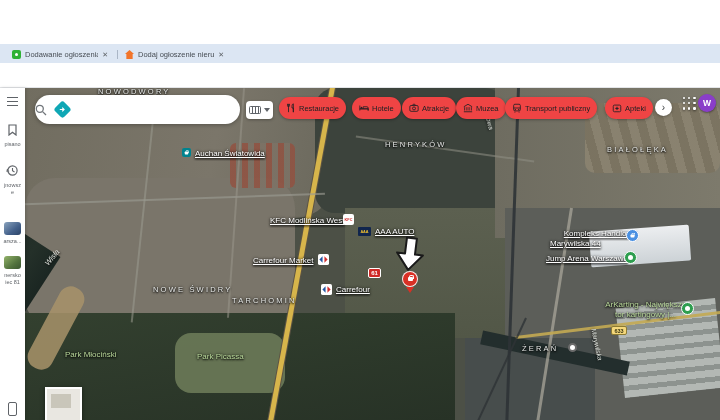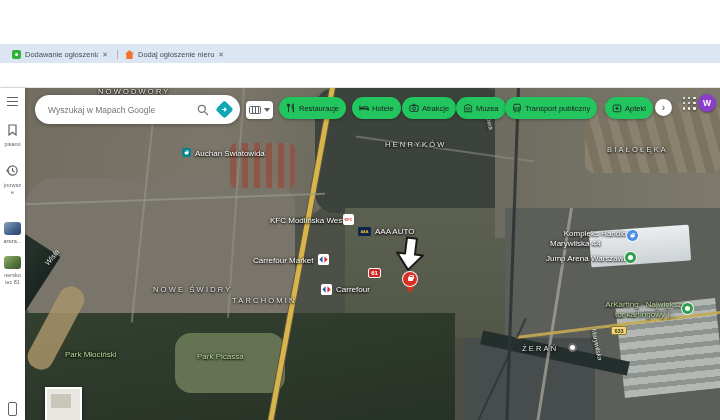--- a/index.html
+++ b/index.html
@@ -223,7 +223,6 @@
 
   <div id="gm-toolbar">
     <div id="searchpill">
-      <input type="text" placeholder="Wyszukaj w Mapach Google" style="">
       <svg style="flex:0 0 auto;margin-right:9px;" width="12" height="12" viewBox="0 0 12 12">
           <circle cx="4.8" cy="4.8" r="3.5" fill="none" stroke="#70757a" stroke-width="1.3"></circle>
           <path d="M7.6 7.6 11 11" stroke="#70757a" stroke-width="1.3"></path>

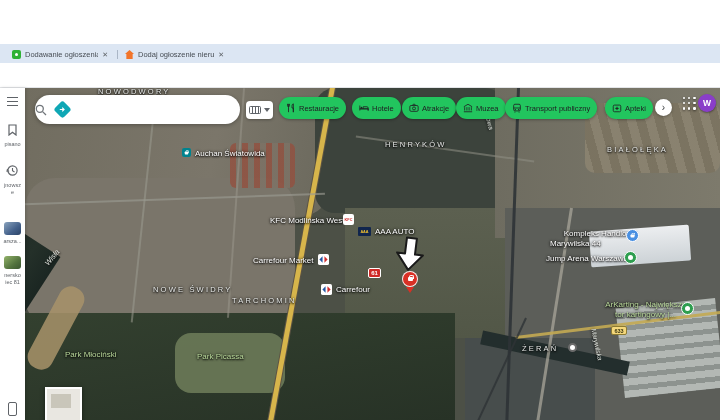--- a/index.html
+++ b/index.html
@@ -47,7 +47,7 @@
   #searchpill{position:absolute;left:35px;top:95px;width:205px;height:29px;background:#fff;border-radius:15px;box-shadow:0 1px 4px rgba(0,0,0,.3);display:flex;align-items:center;}
   #searchpill input{border:none;outline:none;flex:1;font-size:8.5px;color:#202124;padding-left:13px;background:transparent;font-family:"Liberation Sans",sans-serif;}
   #searchpill input::placeholder{color:#70757a;}
-  .chip{position:absolute;top:97px;height:22px;border-radius:12px;background:#22c55e;box-shadow:0 1px 3px rgba(0,0,0,.3);display:flex;align-items:center;gap:3px;padding:0 7px;font-size:7.5px;color:#202124;white-space:nowrap;}
+  .chip{position:absolute;top:97px;height:22px;border-radius:12px;background:#ef4444;box-shadow:0 1px 3px rgba(0,0,0,.3);display:flex;align-items:center;gap:3px;padding:0 7px;font-size:7.5px;color:#202124;white-space:nowrap;}
   #morechips{position:absolute;left:655px;top:99px;width:17px;height:17px;border-radius:50%;background:#fff;box-shadow:0 1px 3px rgba(0,0,0,.3);display:flex;align-items:center;justify-content:center;font-size:10px;color:#3c4043;}
   #appsgrid{position:absolute;left:683px;top:97px;width:13px;height:13px;display:grid;grid-template-columns:repeat(3,1fr);gap:2.5px;filter:drop-shadow(0 1px 1px rgba(0,0,0,.6));}
   #appsgrid i{width:2.2px;height:2.2px;background:#fff;border-radius:50%;}

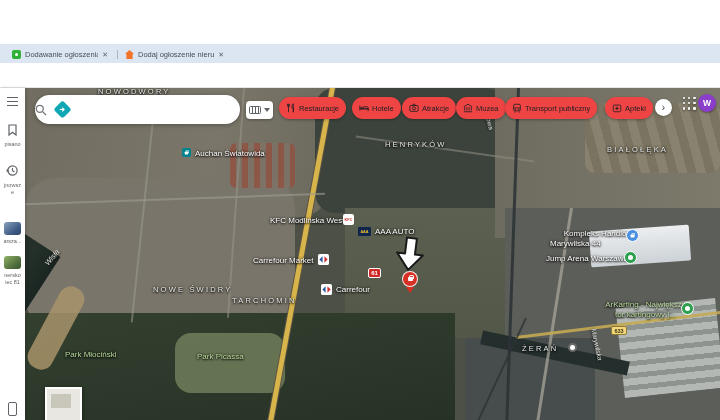--- a/index.html
+++ b/index.html
@@ -35,7 +35,7 @@
   .p{position:absolute;display:block;}
   .rd{position:absolute;display:block;}
   .dist{position:absolute;font-size:7.5px;letter-spacing:2.2px;font-weight:500;color:#e6e8e6;text-shadow:0 1px 2px #000,0 0 3px #000;white-space:nowrap;}
-  .poi{position:absolute;font-size:8px;color:#fff;text-shadow:0 1px 2px #000,0 0 3px #000;white-space:nowrap;}
+  .poi{position:absolute;font-size:8px;color:#fff;text-shadow:0 1px 2px #000,0 0 3px #000;white-space:nowrap;text-decoration:underline;}
   .park{position:absolute;font-size:8px;color:#b9d89a;text-shadow:0 1px 2px #000,0 0 3px #000;white-space:nowrap;}
   .street{position:absolute;font-size:6.5px;color:#dde1db;text-shadow:0 1px 2px #000;white-space:nowrap;font-style:italic;}
   .shield{position:absolute;display:flex;align-items:center;justify-content:center;font-weight:bold;}

